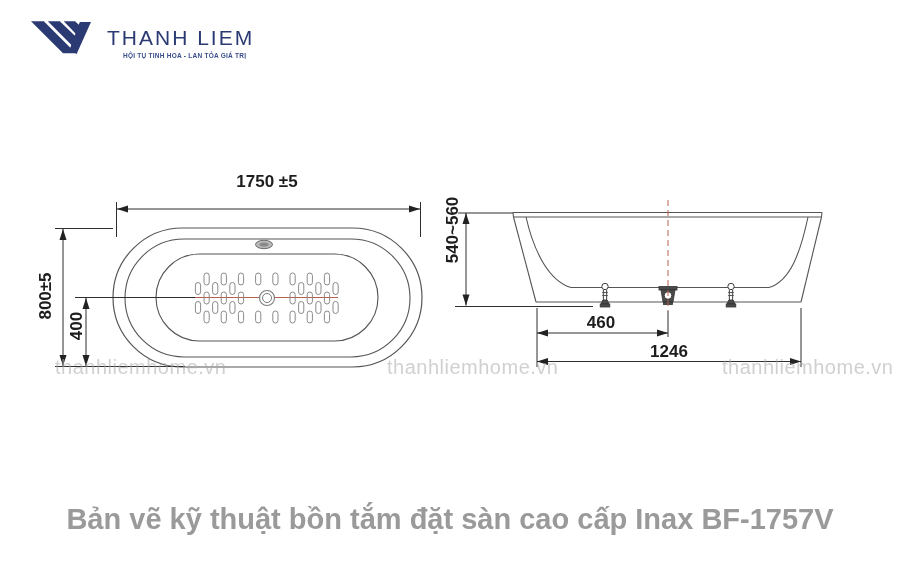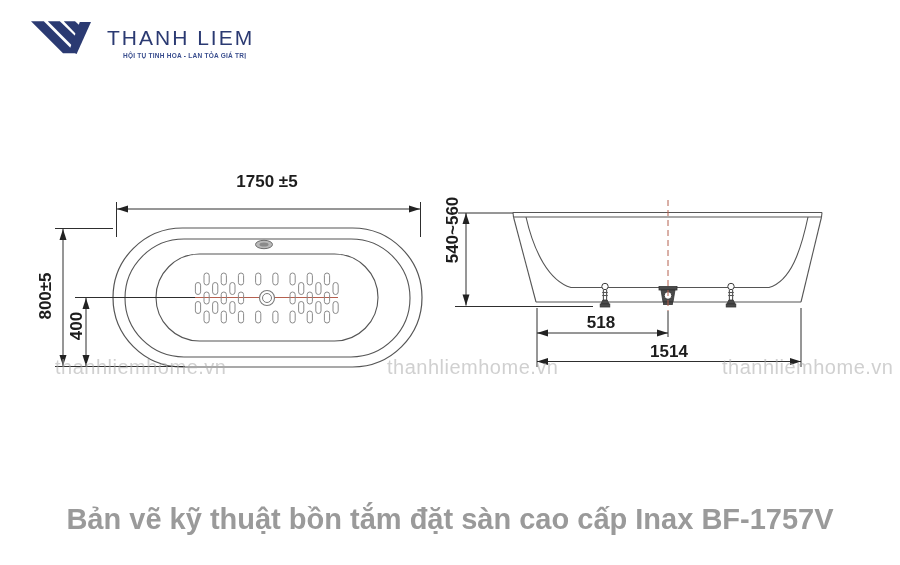--- a/index.html
+++ b/index.html
@@ -221,7 +221,7 @@
   <div class="dimlabel rot" style="left:-14px;top:286px;width:120px;">800±5</div>
   <div class="dimlabel rot" style="left:37px;top:316px;width:80px;">400</div>
   <div class="dimlabel rot" style="left:393px;top:220px;width:120px;">540~560</div>
-  <div class="dimlabel" style="left:551px;top:313px;width:100px;">518</div>
+  <div class="dimlabel" style="left:551px;top:313px;width:100px;">460</div>
   <div class="dimlabel" style="left:619px;top:342px;width:100px;">1514</div>
 
   <div class="watermark" style="left:55px;">thanhliemhome.vn</div>

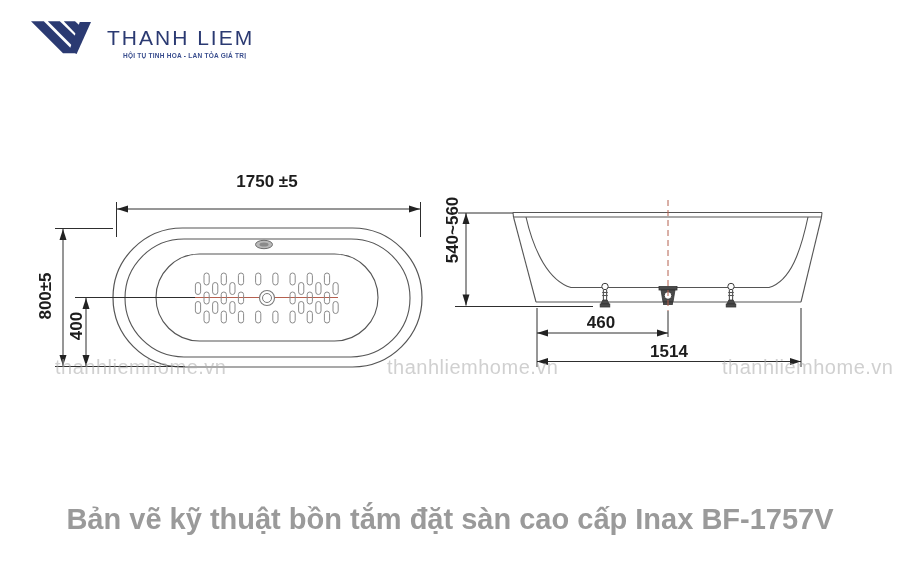--- a/index.html
+++ b/index.html
@@ -222,7 +222,7 @@
   <div class="dimlabel rot" style="left:37px;top:316px;width:80px;">400</div>
   <div class="dimlabel rot" style="left:393px;top:220px;width:120px;">540~560</div>
   <div class="dimlabel" style="left:551px;top:313px;width:100px;">460</div>
-  <div class="dimlabel" style="left:619px;top:342px;width:100px;">1514</div>
+  <div class="dimlabel" style="left:619px;top:342px;width:100px;">1246</div>
 
   <div class="watermark" style="left:55px;">thanhliemhome.vn</div>
   <div class="watermark" style="left:387px;">thanhliemhome.vn</div>

